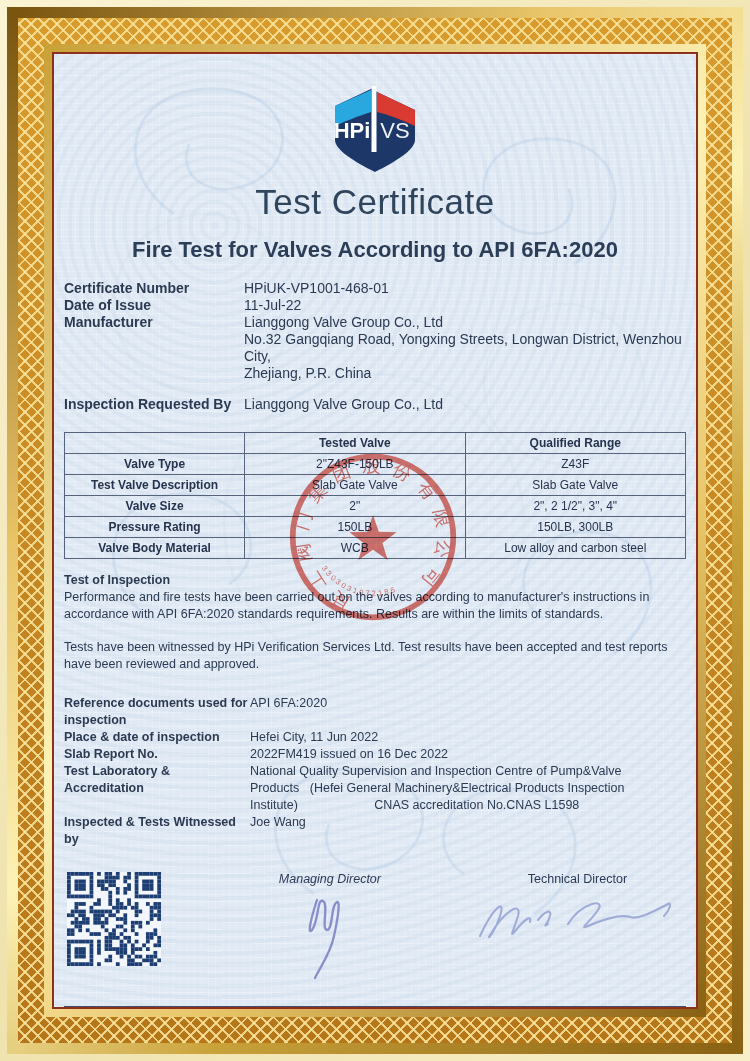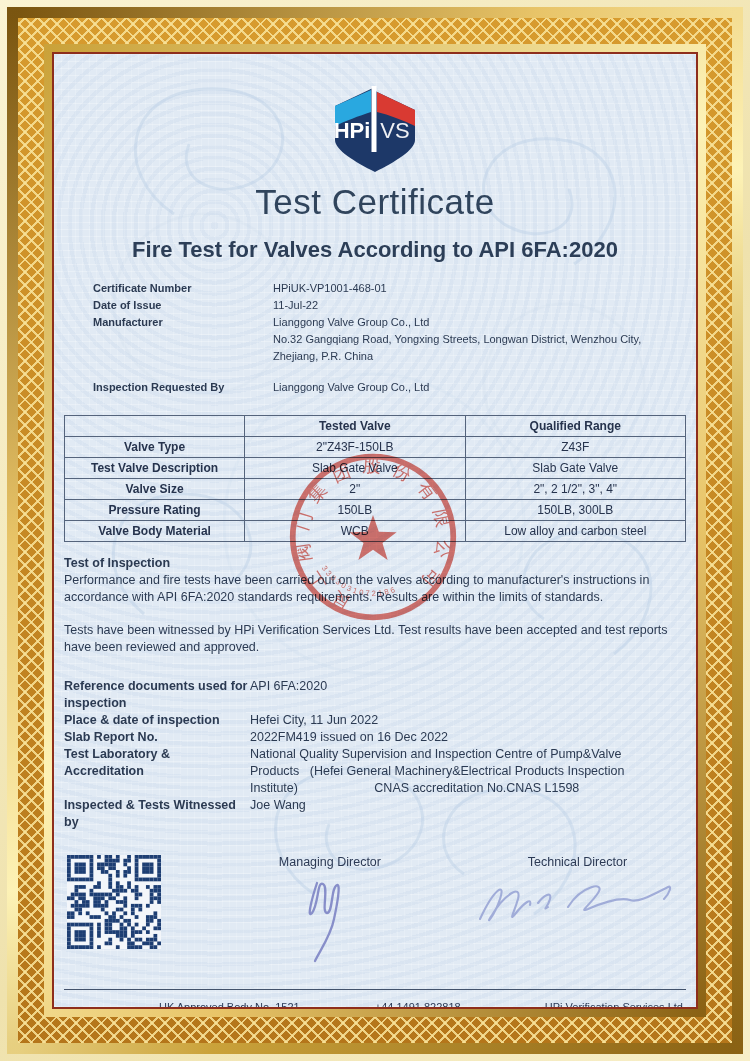--- a/index.html
+++ b/index.html
@@ -29,7 +29,7 @@
   .title{margin-top:8px;text-align:center;font-size:35px;letter-spacing:.5px;color:#30445c;}
   .subtitle{margin-top:15px;text-align:center;font-size:22px;font-weight:bold;color:#2c3e57;}
   
-  .details{margin-top:17px;font-size:11px;line-height:17px;margin-left:29px;}
+  .details{margin-top:17px;font-size:14px;line-height:17px;}
   .drow{display:flex;}
   .dlabel{width:180px;font-weight:bold;flex:none;}
   .dvalue{flex:1;white-space:pre-line;}

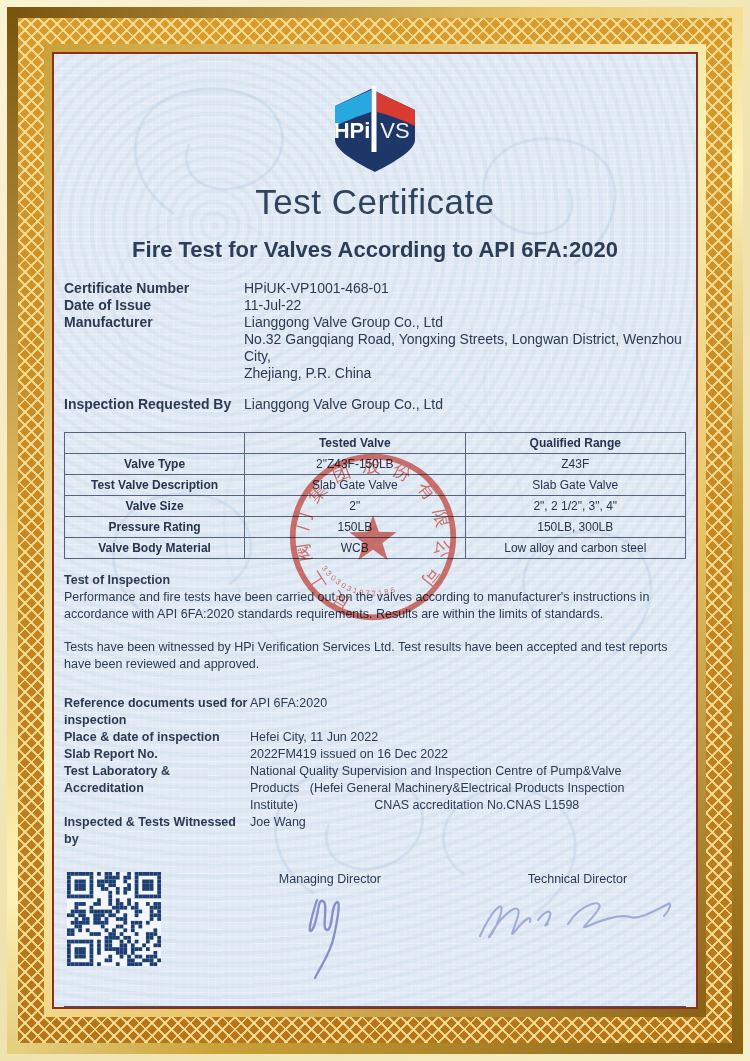--- a/index.html
+++ b/index.html
@@ -52,7 +52,7 @@
   .sign-sec{margin-top:24px;display:flex;align-items:flex-start;}
   .qr-box{width:94px;height:94px;margin-left:3px;background:#f3f6fa;flex:none;}
   .sig-col{text-align:center;font-size:12.5px;color:#2c3a55;}
-  .sig-m{margin-left:92px;width:170px;}
+  .sig-m{margin-left:92px;width:170px;font-style:italic;}
   .sig-t{margin-left:62px;width:240px;}
   .sig-svg{display:block;margin:4px auto 0;}
   

